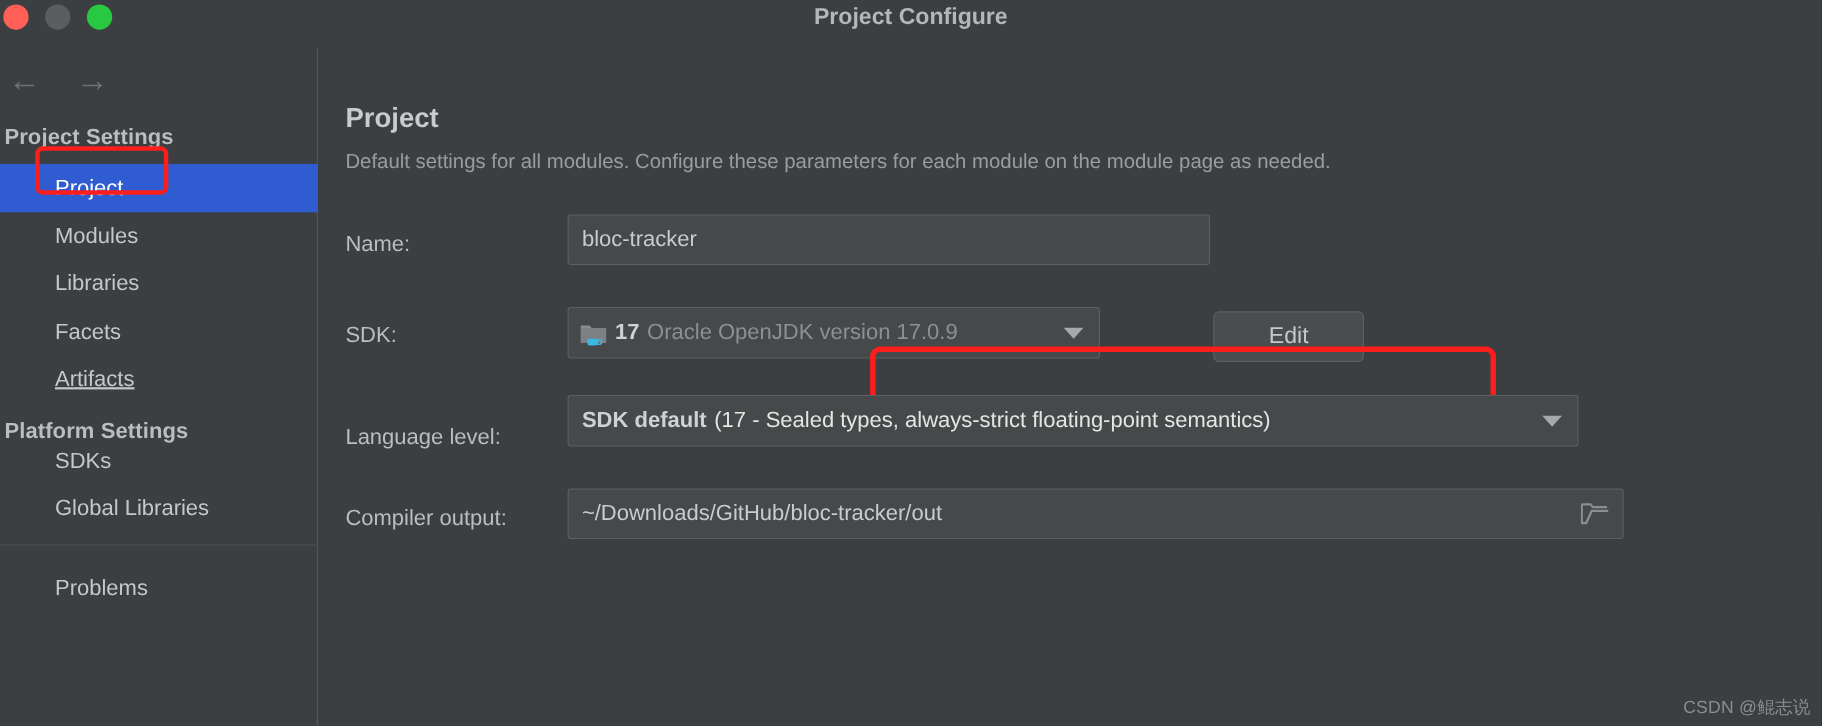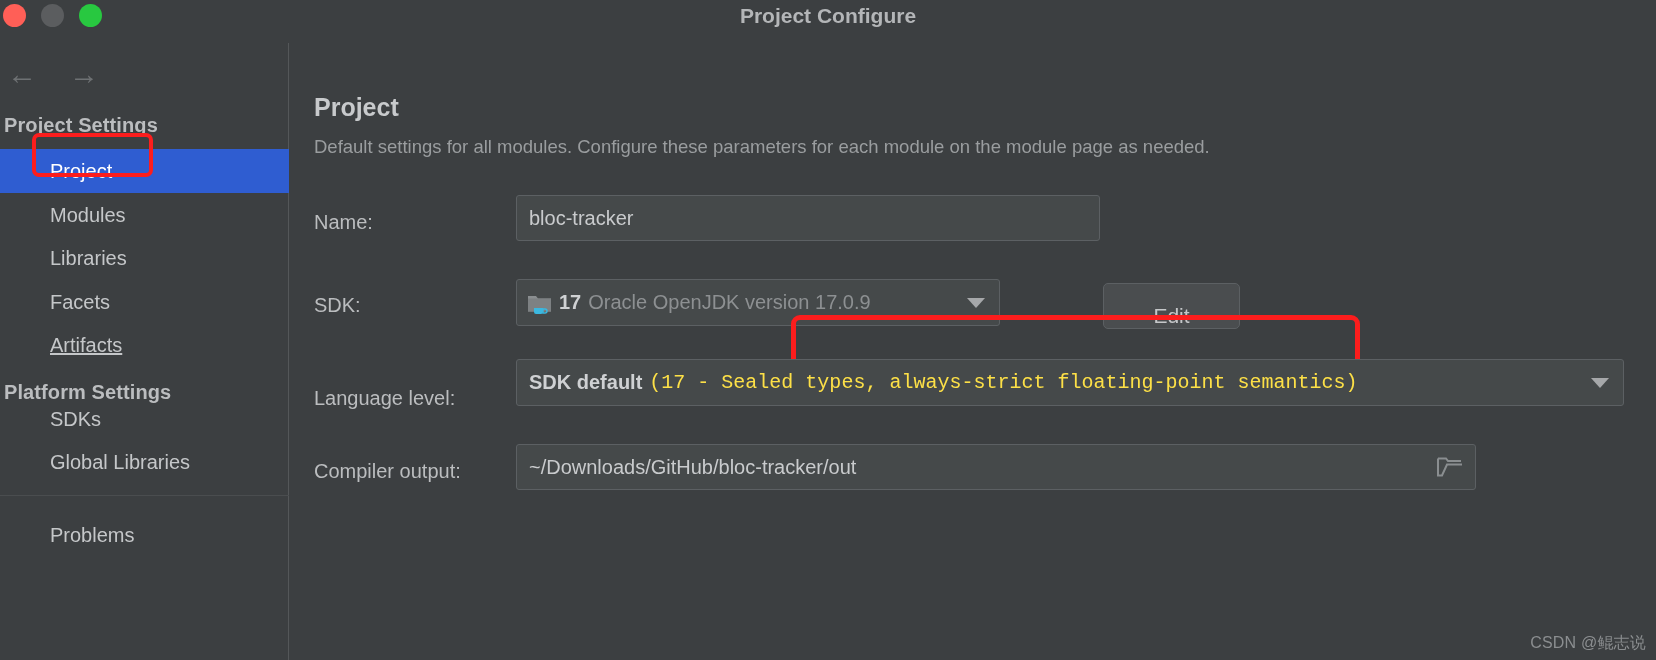--- a/index.html
+++ b/index.html
@@ -207,7 +207,7 @@
     color: #c5c7c9;
     font-size: 21px;
     display: flex;
-    align-items: flex-end;
+    align-items: center;
     justify-content: center;
   }
   .btn-edit { left: 813px; top: 240px; width: 137px; height: 46px; }

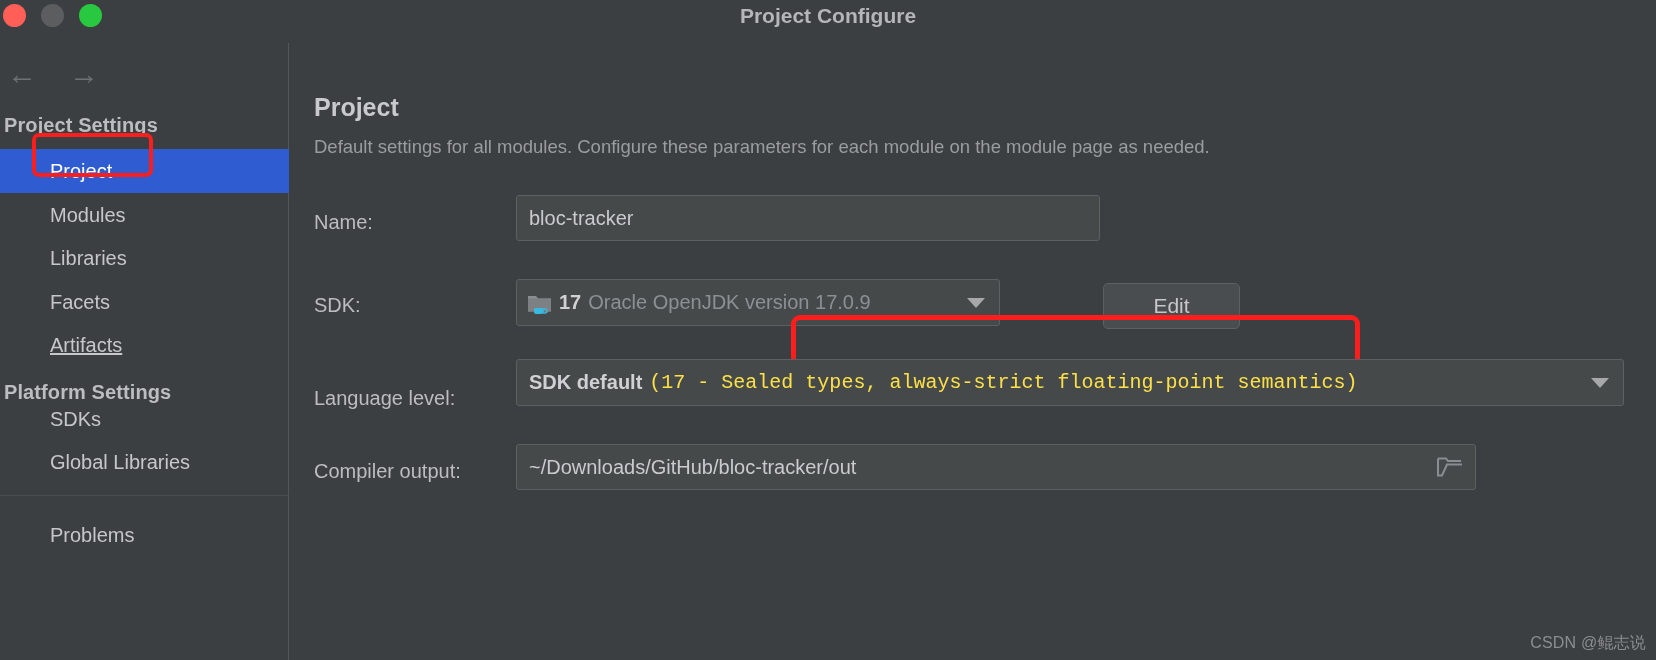--- a/index.html
+++ b/index.html
@@ -224,7 +224,7 @@
 
   
   .lbl-lang   { left: 24px; top: 332px; margin-top: 12px; }
-  .fld-lang   { left: 226px; top: 316px; width: 1108px; height: 47px; padding: 0 12px; }
+  .fld-lang   { left: 226px; top: 316px; width: 919px; height: 47px; padding: 0 12px; }
   .lang-main  { color: #cfd1d3; font-weight: bold; margin-right: 7px; }
   .lang-sub   { color: #fde047; font-family: Liberation Mono, monospace; }
 

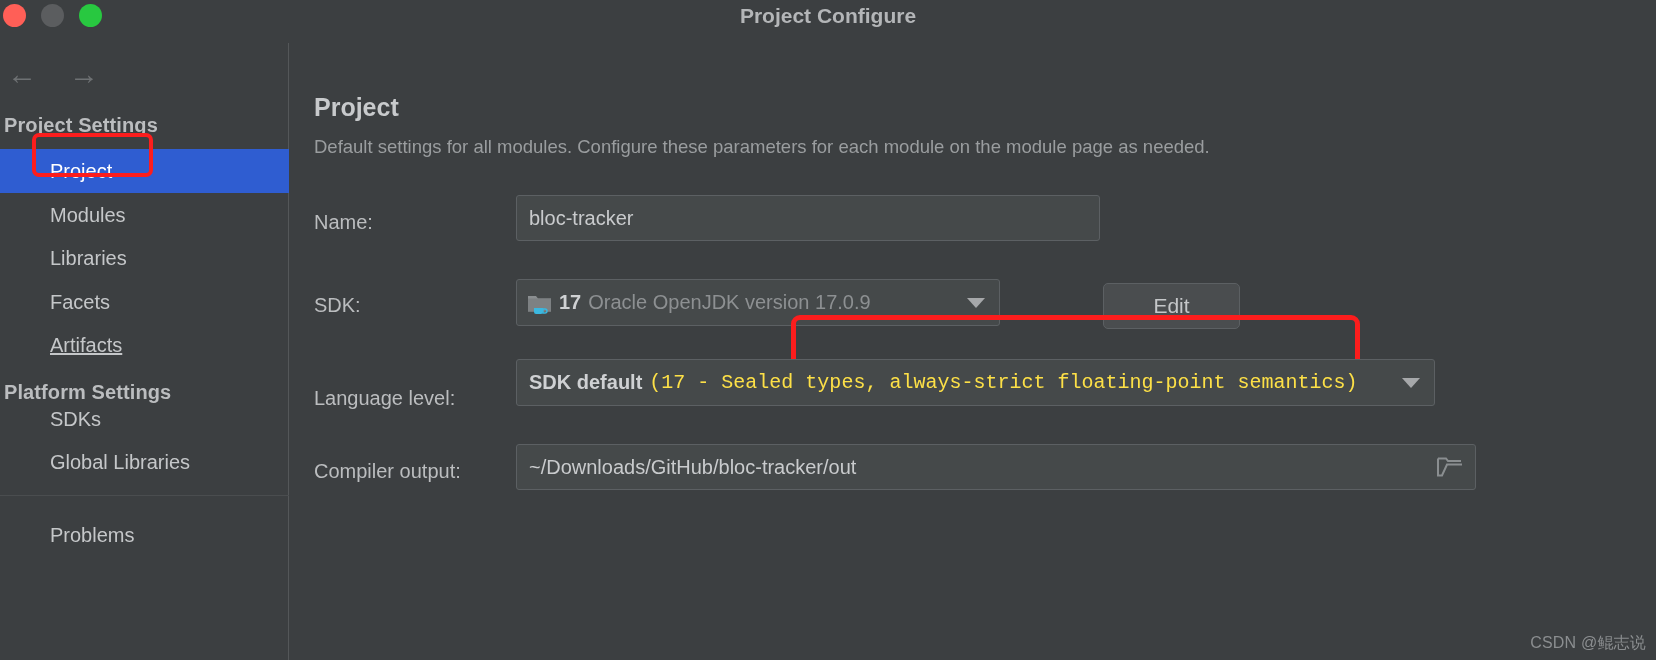--- a/index.html
+++ b/index.html
@@ -226,7 +226,7 @@
   .lbl-lang   { left: 24px; top: 332px; margin-top: 12px; }
   .fld-lang   { left: 226px; top: 316px; width: 919px; height: 47px; padding: 0 12px; }
   .lang-main  { color: #cfd1d3; font-weight: bold; margin-right: 7px; }
-  .lang-sub   { color: #fde047; font-family: Liberation Mono, monospace; }
+  .lang-sub   { color: #e5e5e5; }
 
   
   .lbl-comp   { left: 24px; top: 417px; }

